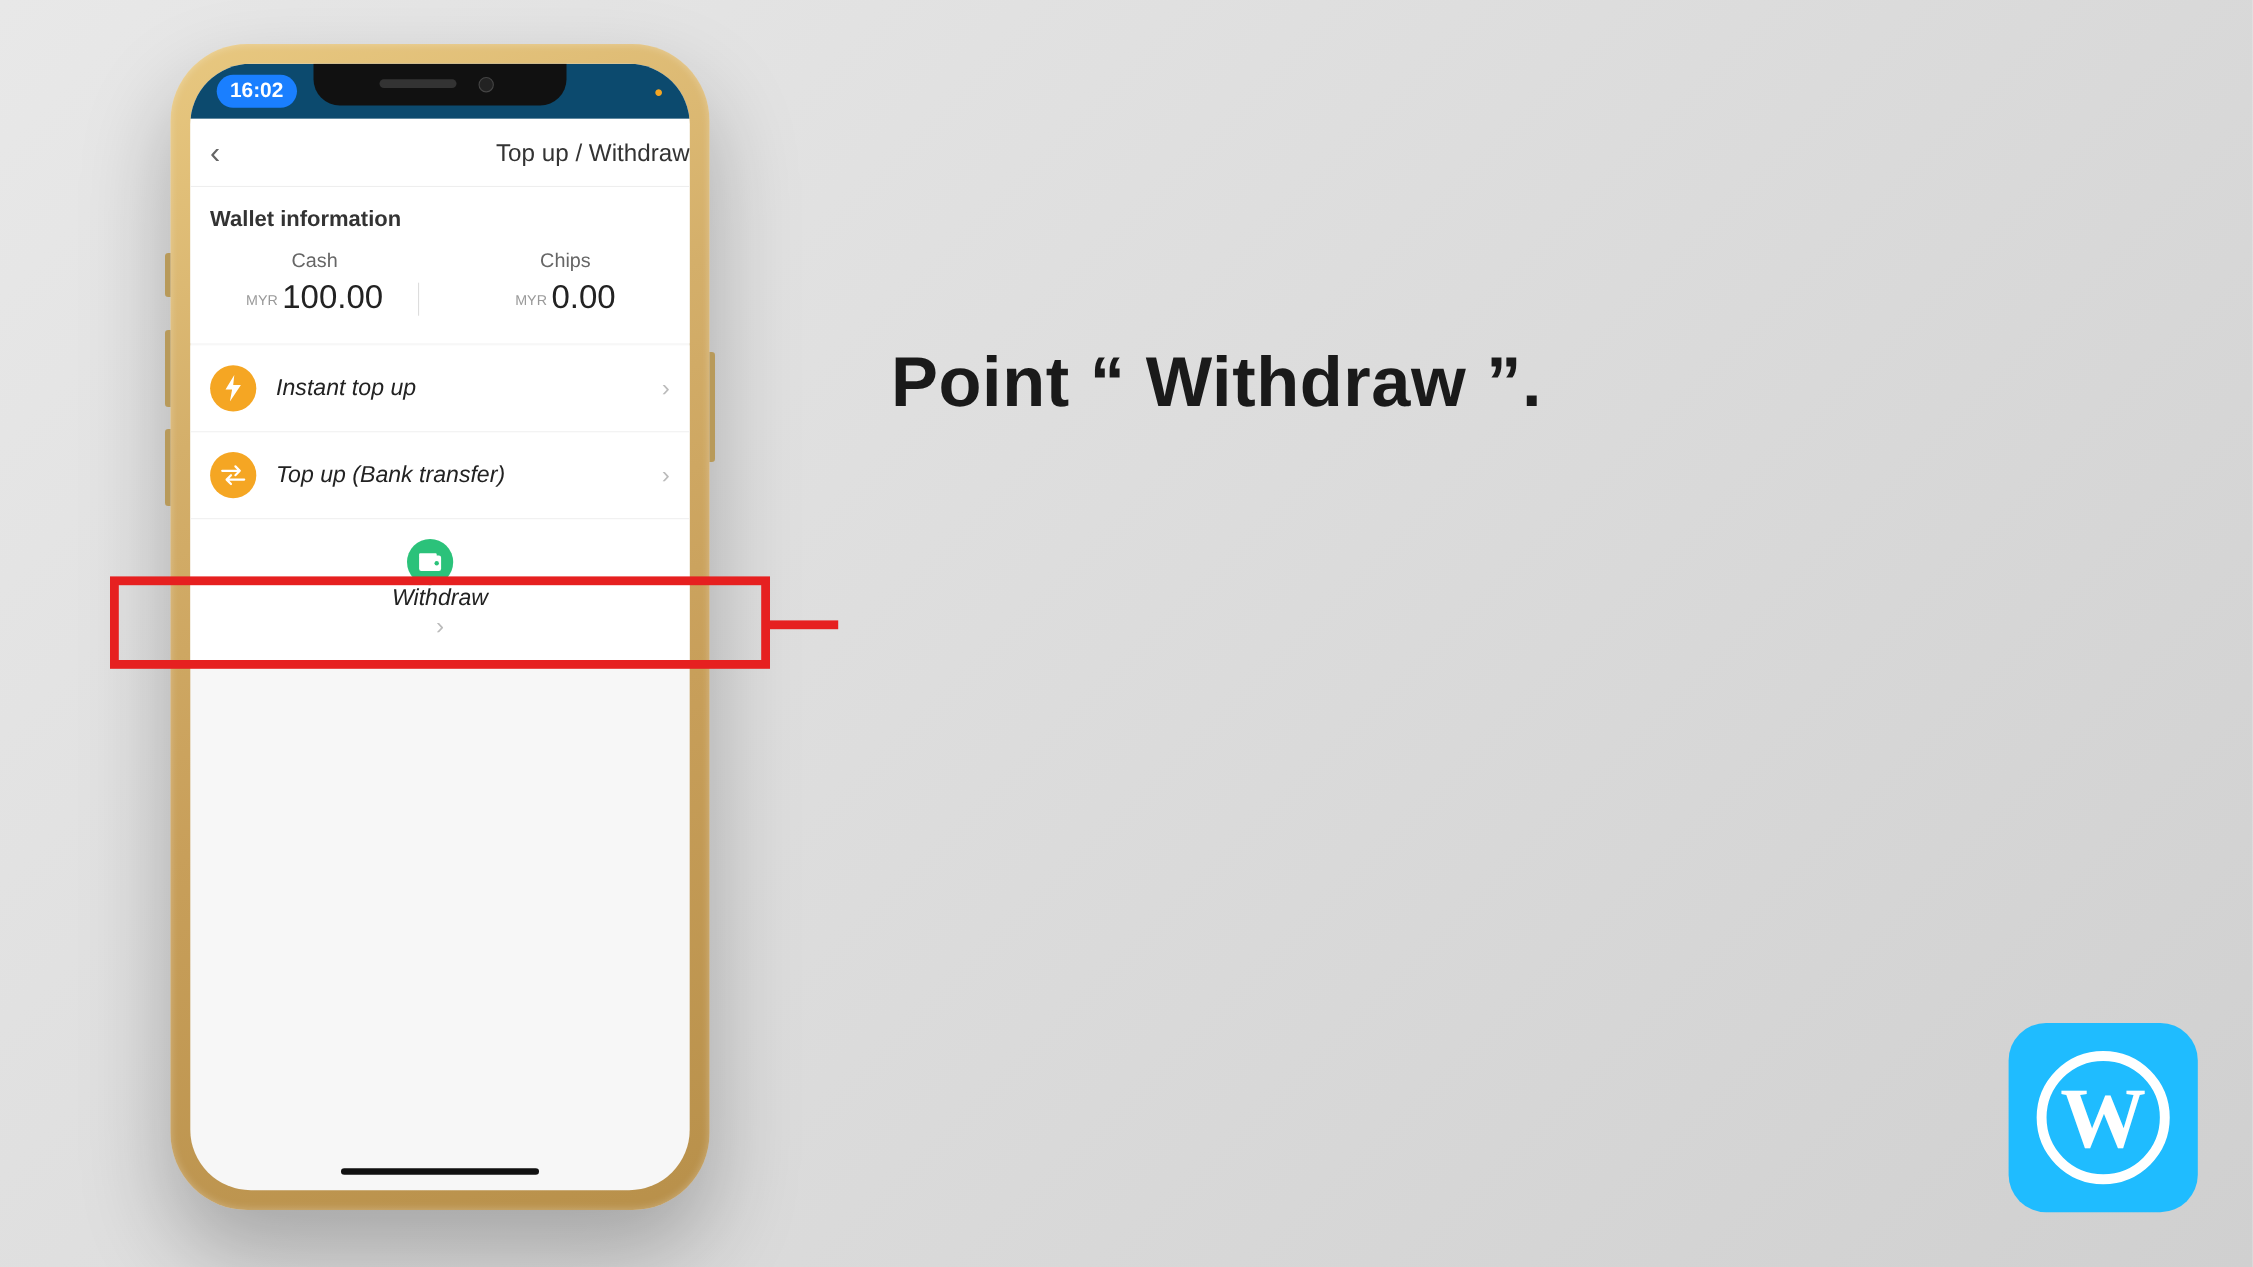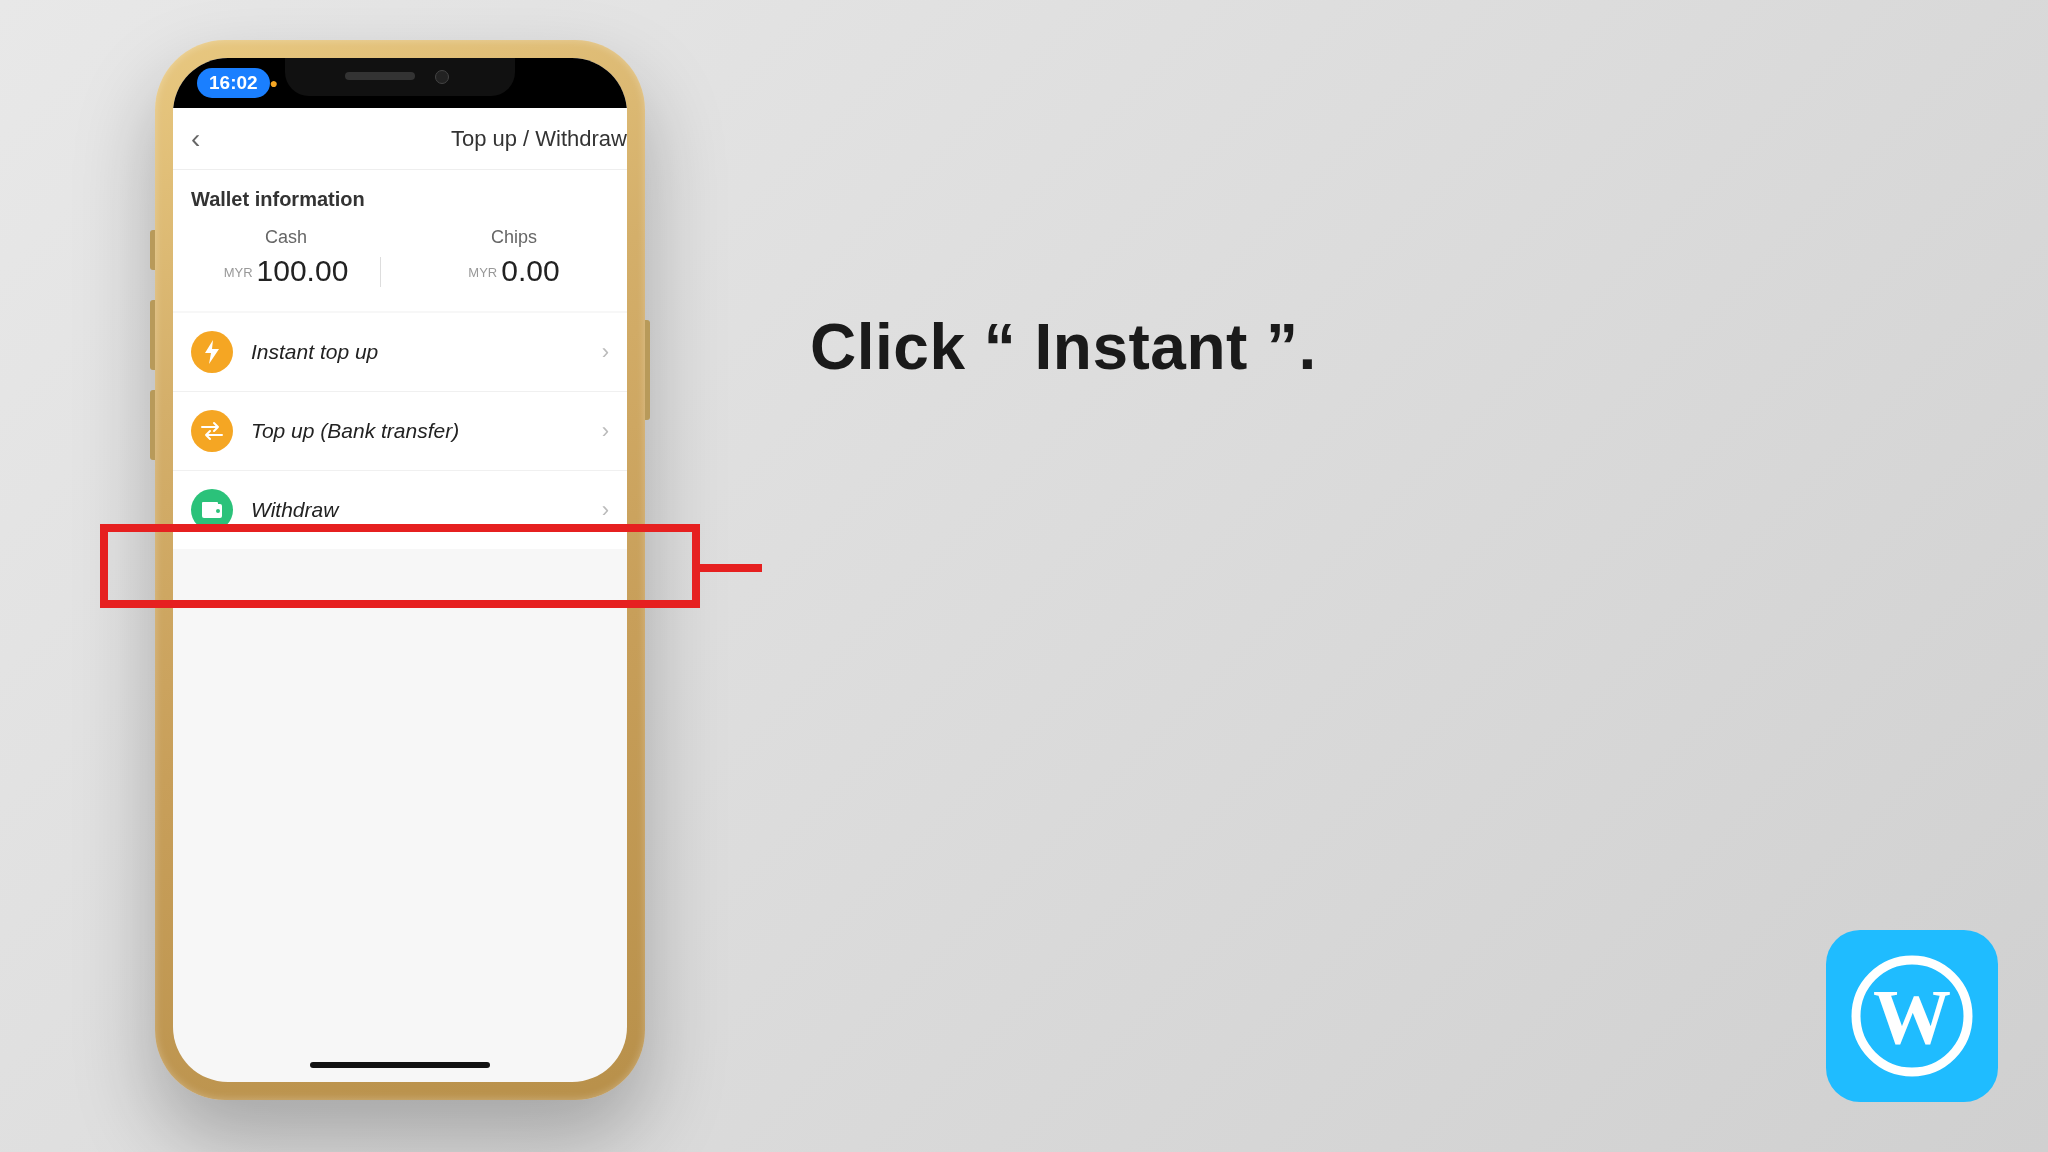--- a/index.html
+++ b/index.html
@@ -100,8 +100,9 @@
     height: 50px;
     display: flex;
     align-items: center;
+    justify-content: space-between;
     padding: 0 24px;
-    background: #000000;
+    background: #0c4a6e;
   }
   .status-time {
     background: #1a7fff;

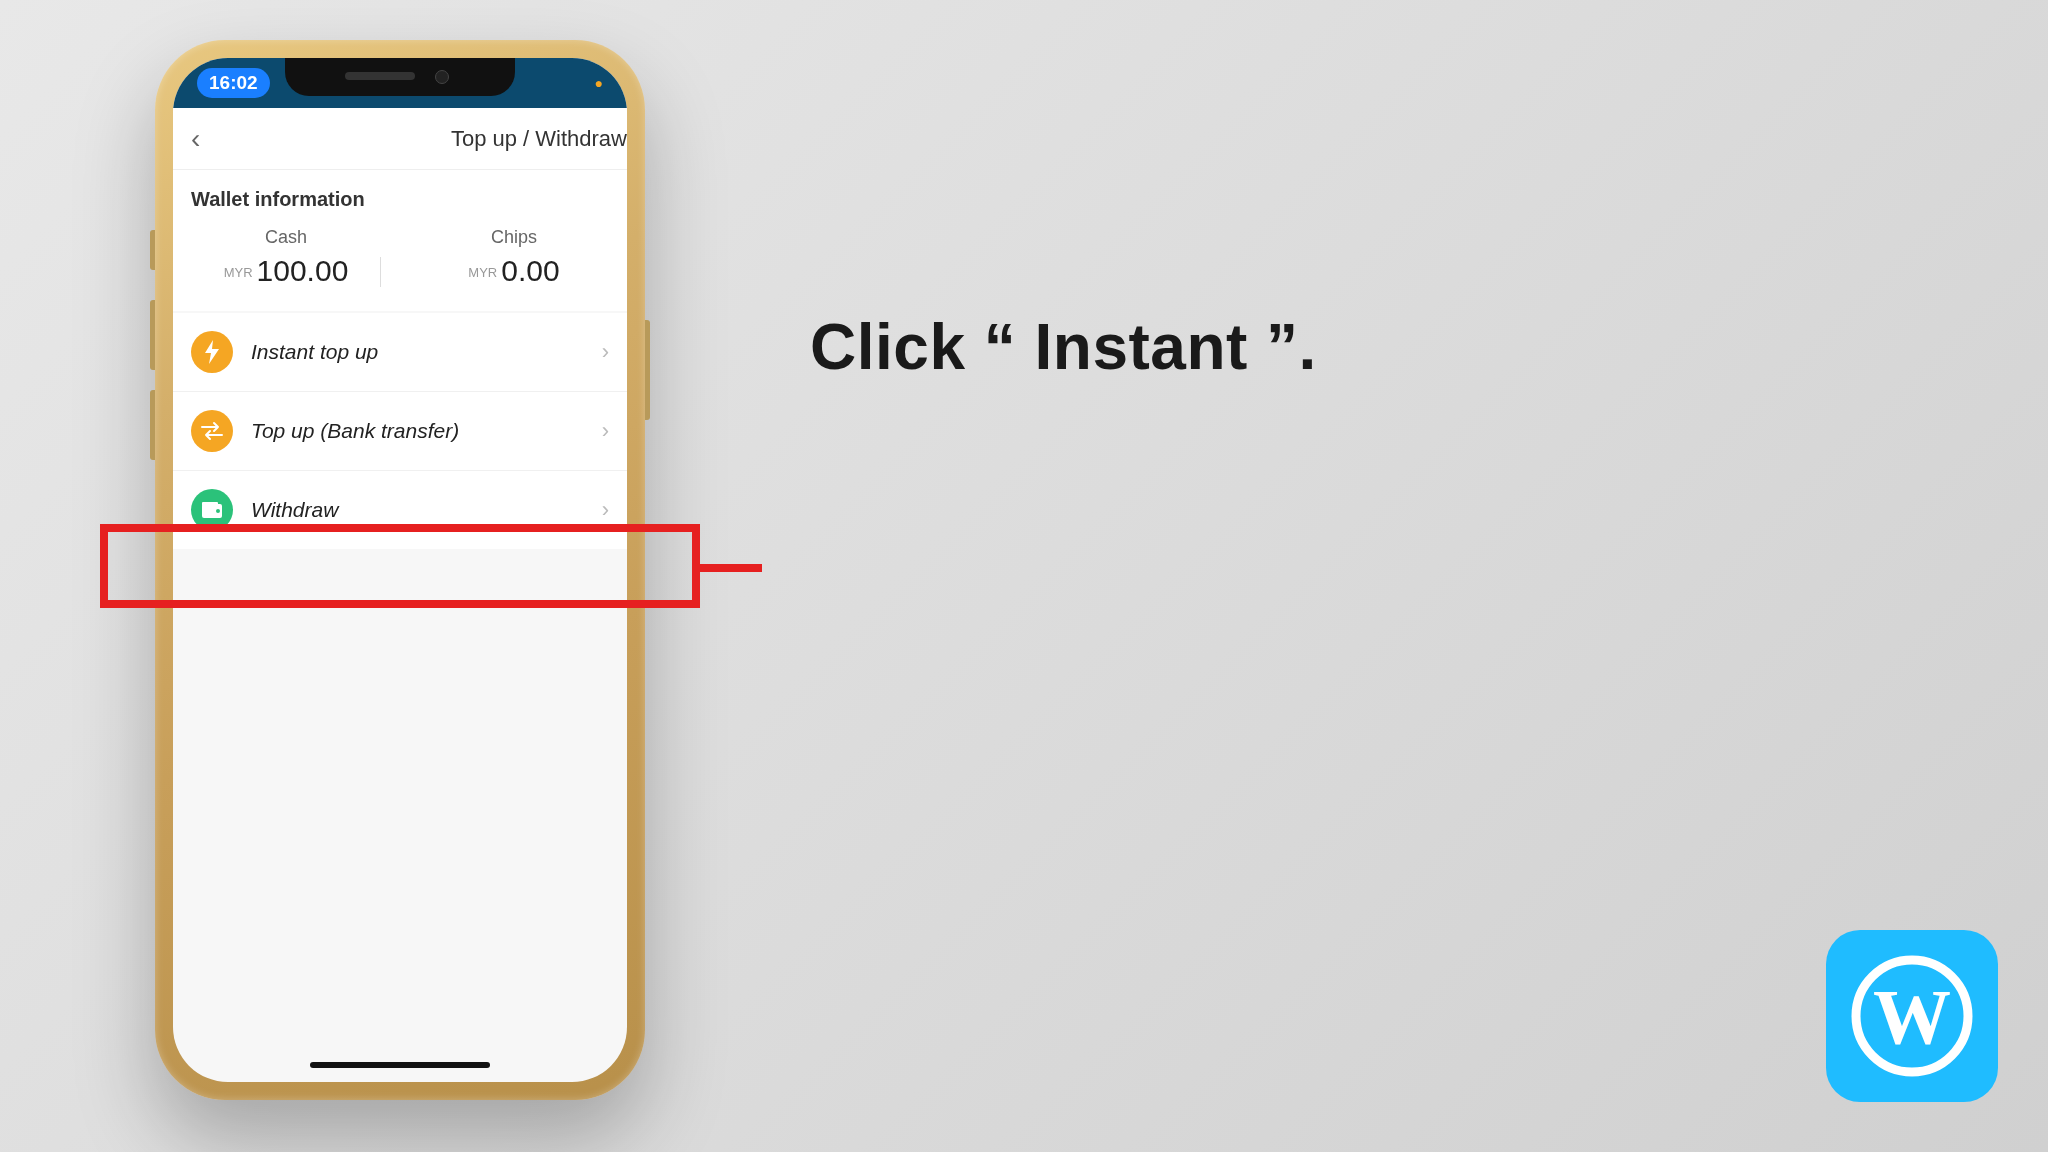--- a/index.html
+++ b/index.html
@@ -356,7 +356,7 @@
 <div class="highlight-connector"></div>
 
 <div class="instructions">
-  <div class="instruction-line">Click “ Instant ”.</div>
+  <div class="instruction-line">Point “ Withdraw ”.</div>
 </div>
 
 <div class="app-logo">

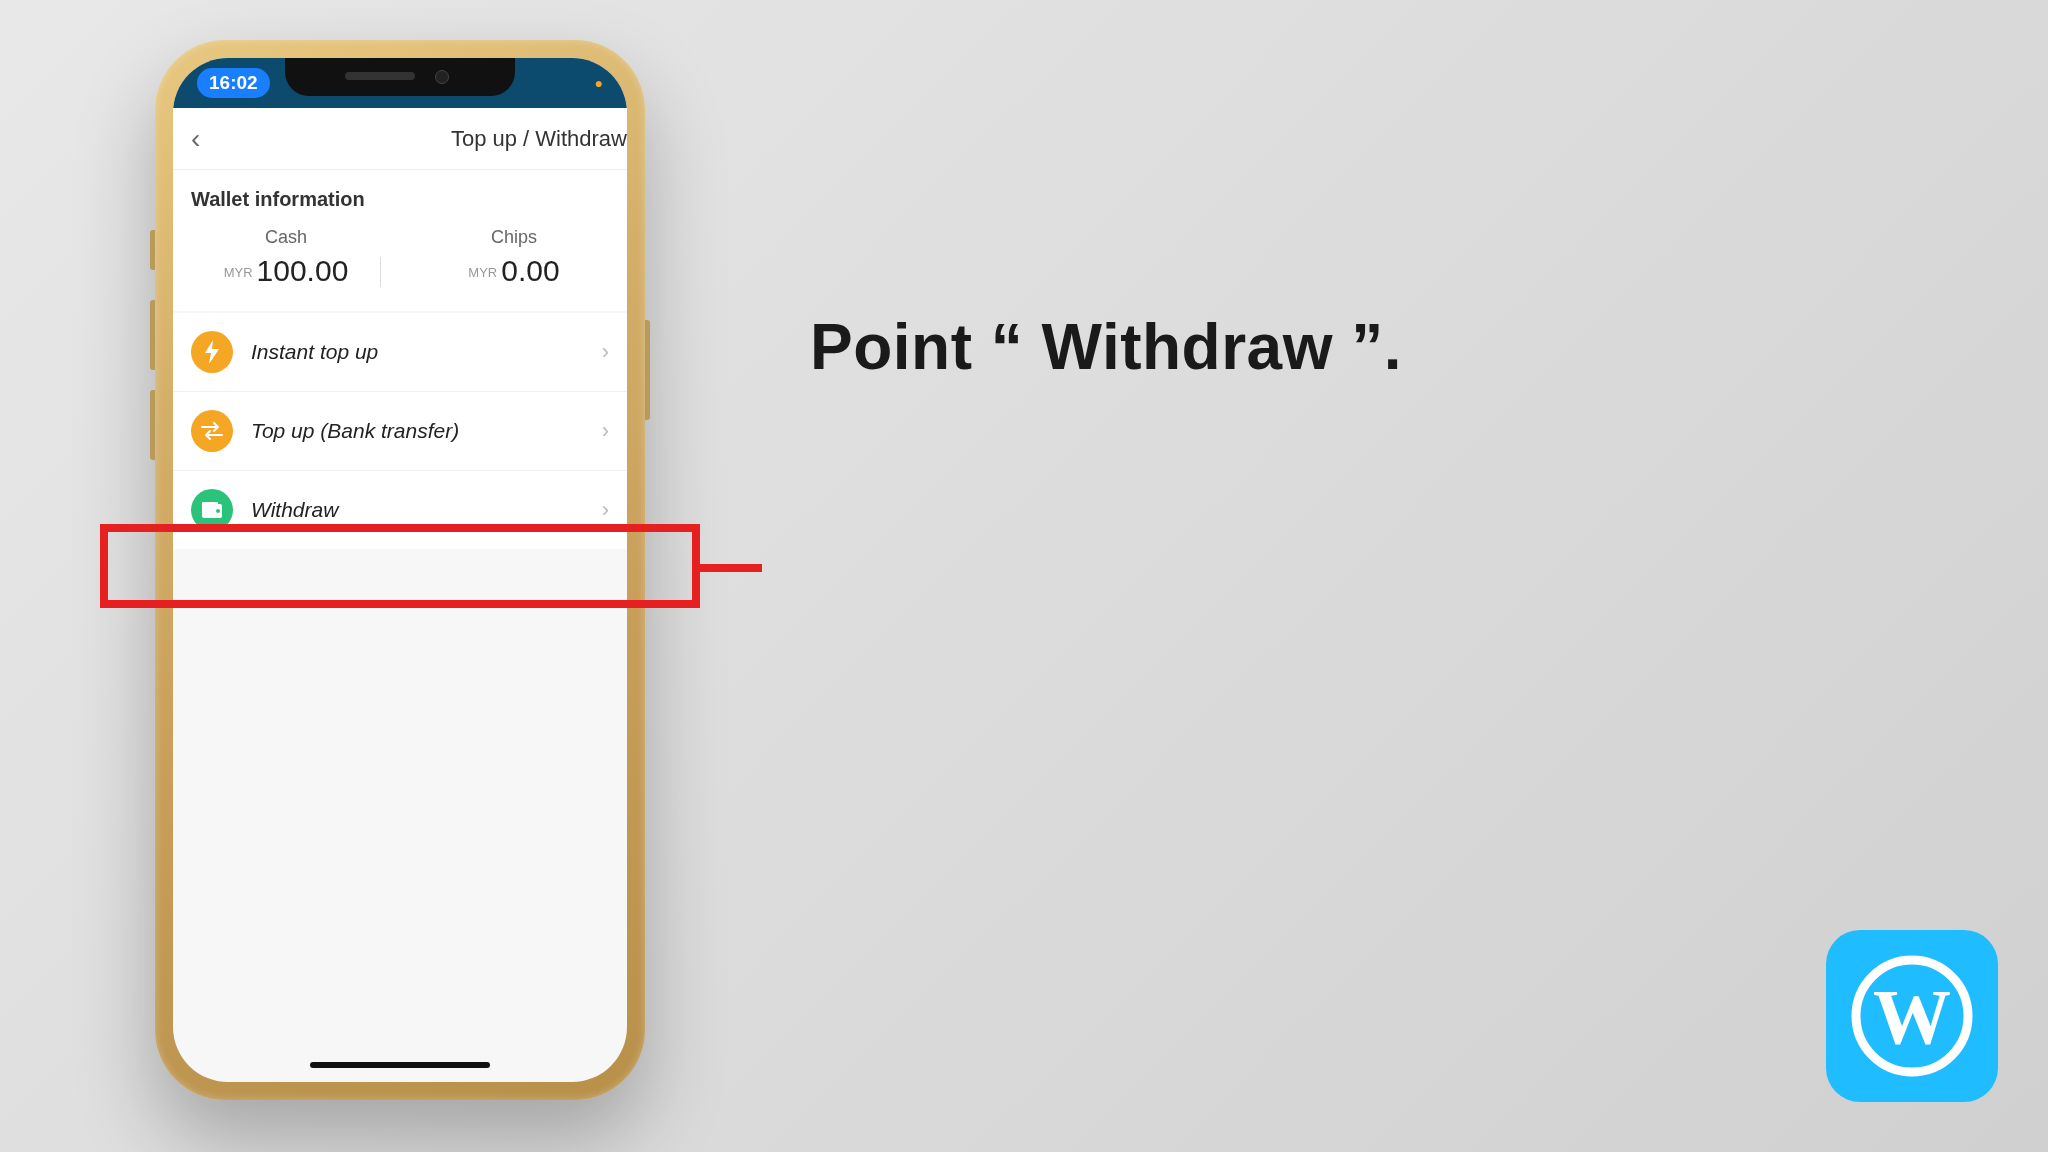--- a/index.html
+++ b/index.html
@@ -197,7 +197,7 @@
     border-bottom: 1px solid #f0f0f0;
     position: relative;
   }
-  .menu-item:last-child { border-bottom: none; }
+  .menu-item:last-child { border-bottom: none; flex-direction: column; }
   .menu-icon {
     width: 42px;
     height: 42px;

